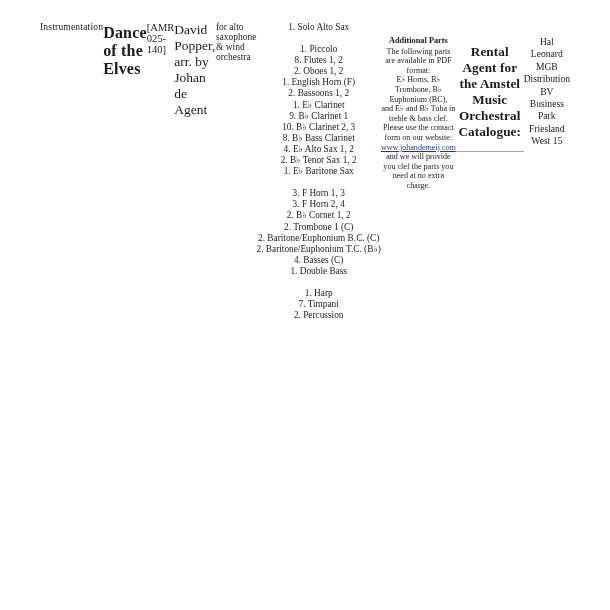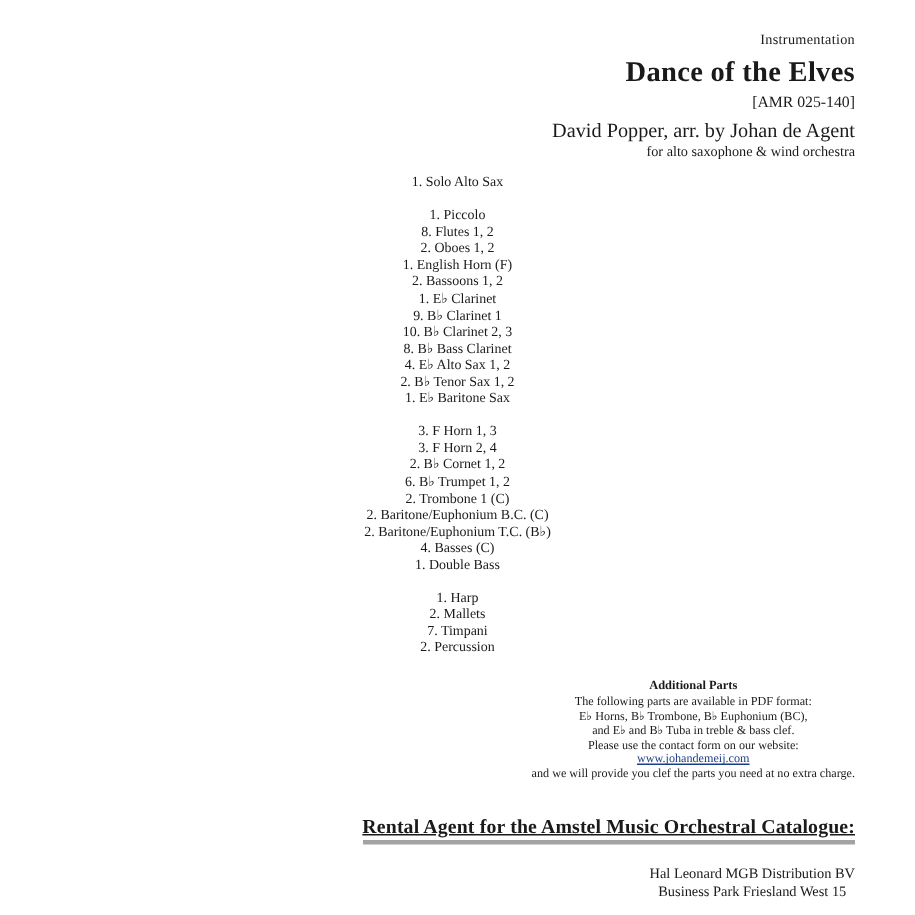--- a/index.html
+++ b/index.html
@@ -20,8 +20,8 @@
     box-sizing: border-box;
     padding: 22px 40px 10px 40px;
     display: flex;
-    flex-direction: column;
-    align-items: flex-end;
+    flex-direction: row;
+    align-items: flex-start;
   }
   .instrumentation-label {
     font-size: 9.5px;

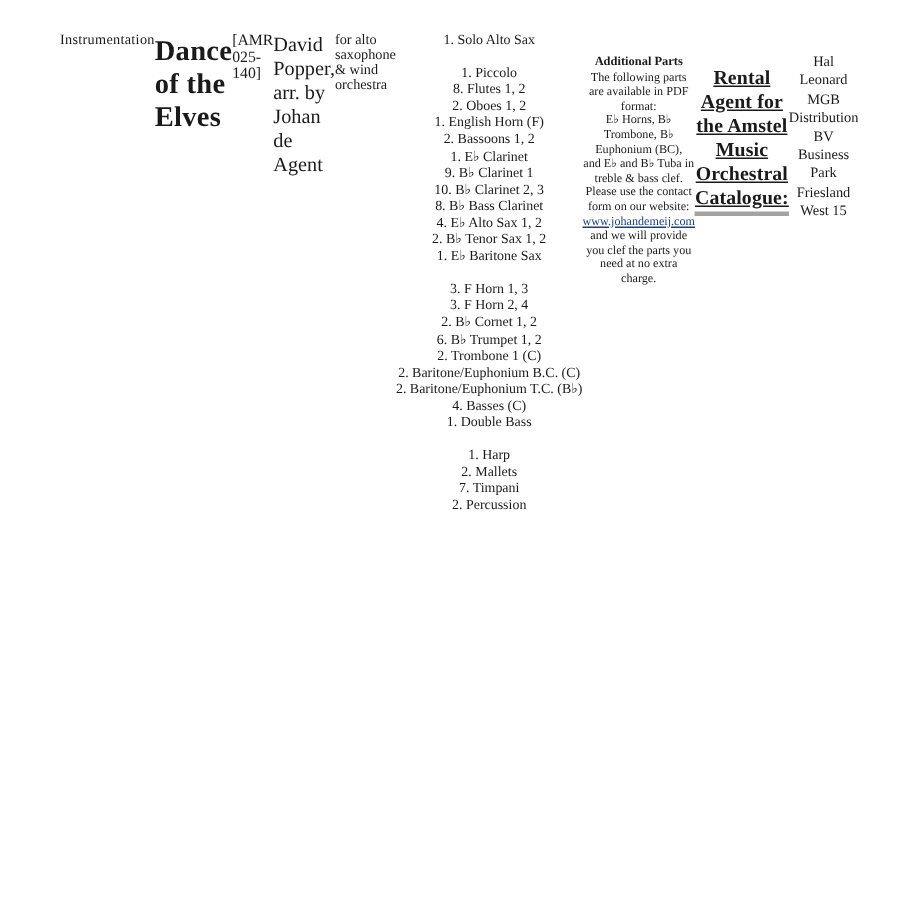--- a/index.html
+++ b/index.html
@@ -29,7 +29,7 @@
     margin-bottom: 4px;
   }
   .work-title {
-    font-size: 19px;
+    font-size: 16px;
     font-weight: bold;
     letter-spacing: 0.2px;
     margin: 2px 0 3px 0;

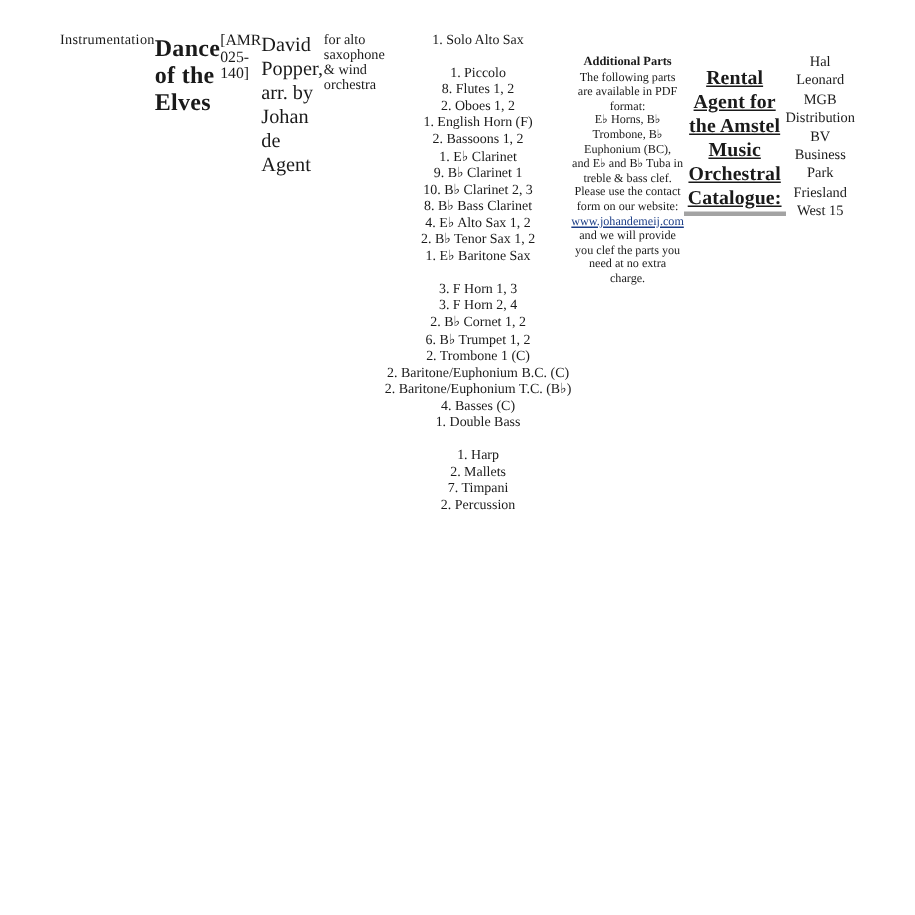--- a/index.html
+++ b/index.html
@@ -81,10 +81,9 @@
     letter-spacing: 0.1px;
   }
   .rental-underline {
-    border-bottom: 3px solid #a3a3a3;
-    padding-bottom: 1px;
+    border-bottom: 1px solid #a3a3a3;
+    padding-bottom: 11px;
     display: inline-block;
-    text-decoration: underline;
   }
   .address-block {
     margin-top: 14px;

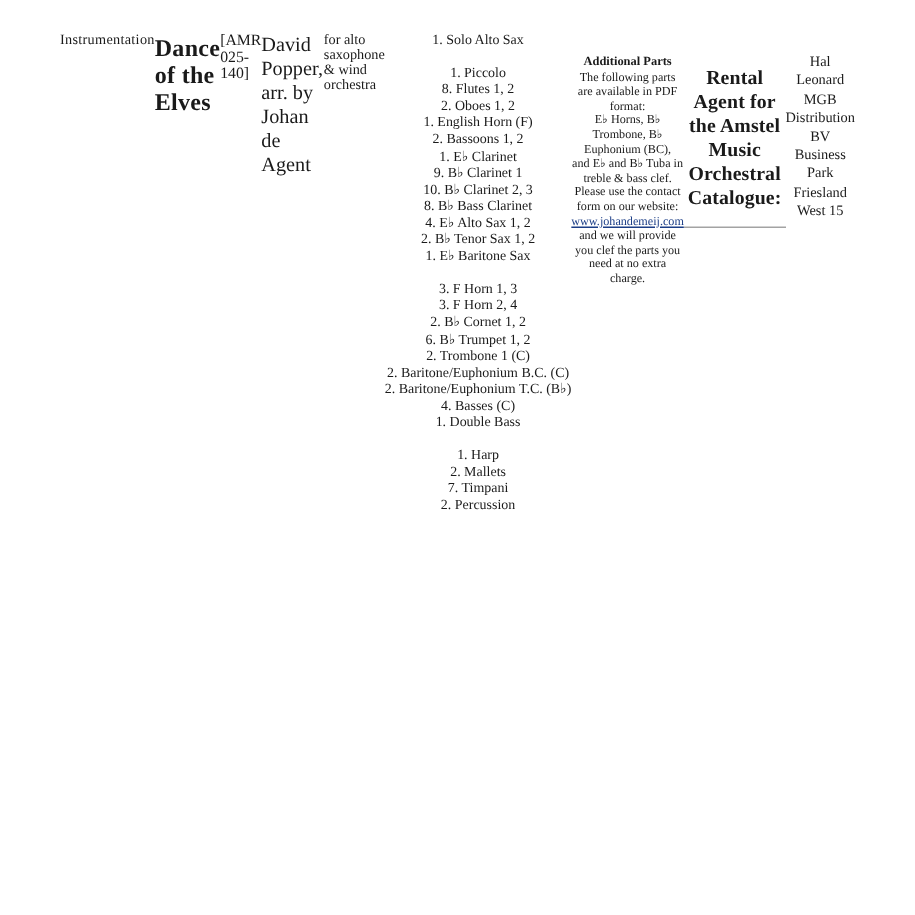--- a/index.html
+++ b/index.html
@@ -136,7 +136,6 @@
       <div class="inst-line">3. F Horn 1, 3</div>
       <div class="inst-line">3. F Horn 2, 4</div>
       <div class="inst-line">2. B♭ Cornet 1, 2</div>
-      <div class="inst-line">6. B♭ Trumpet 1, 2</div>
       <div class="inst-line">2. Trombone 1 (C)</div>
       <div class="inst-line">2. Baritone/Euphonium B.C. (C)</div>
       <div class="inst-line">2. Baritone/Euphonium T.C. (B♭)</div>

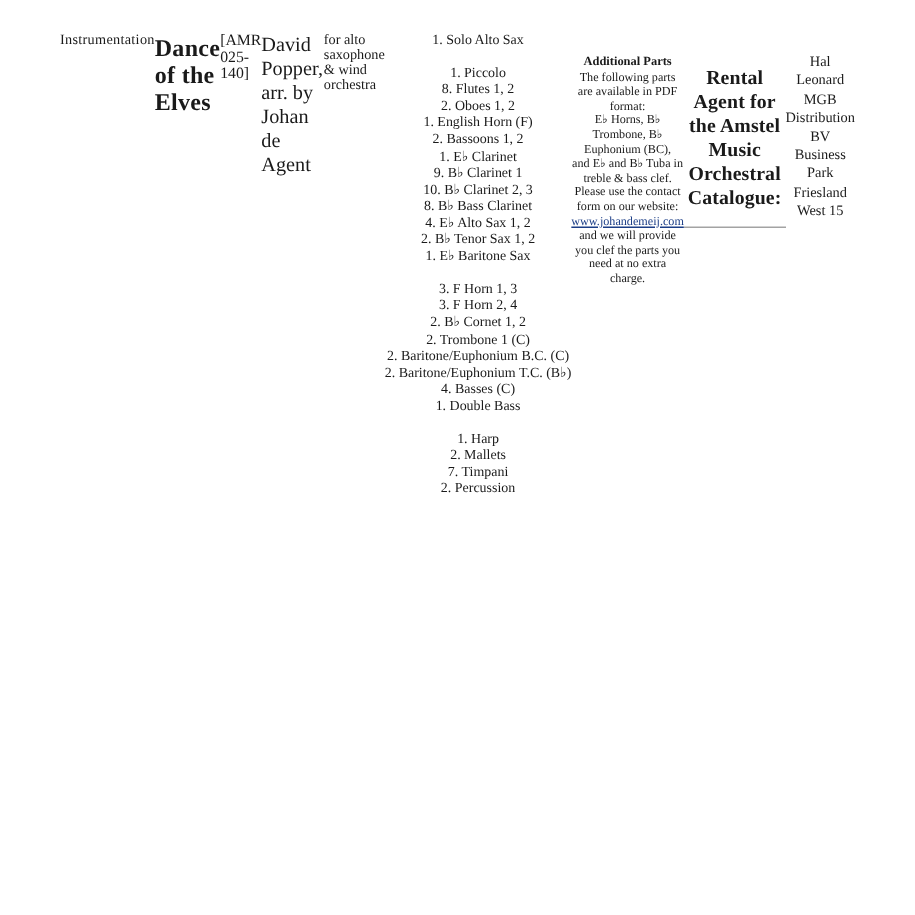--- a/index.html
+++ b/index.html
@@ -147,7 +147,6 @@
 
     <div class="inst-group">
       <div class="inst-line">1. Harp</div>
-      <div class="inst-line">2. Mallets</div>
       <div class="inst-line">7. Timpani</div>
       <div class="inst-line">2. Percussion</div>
     </div>

